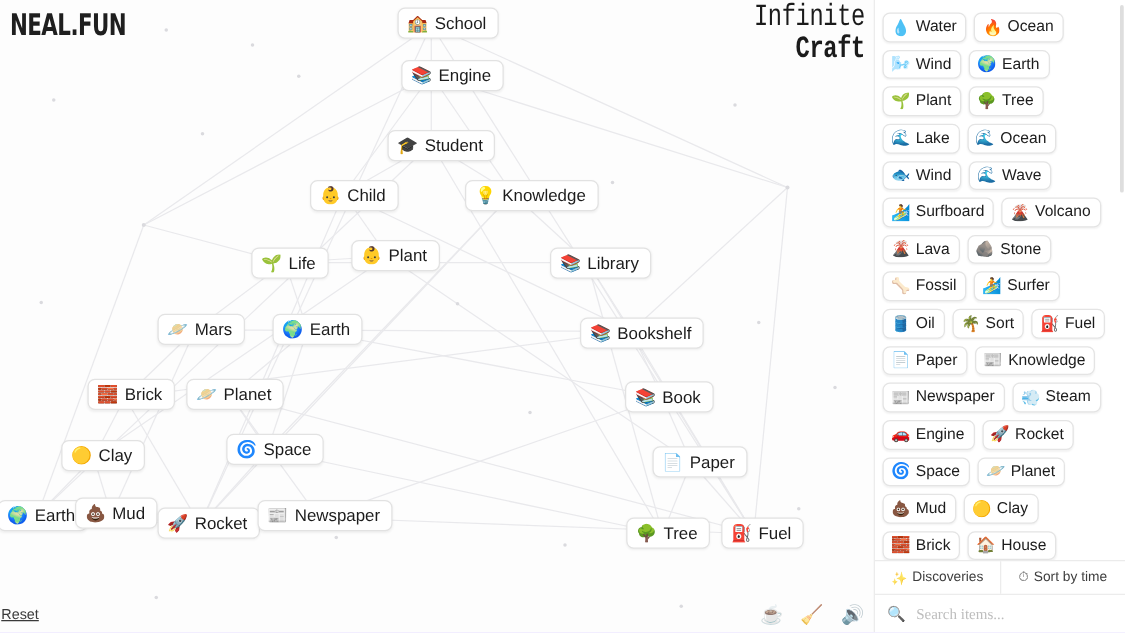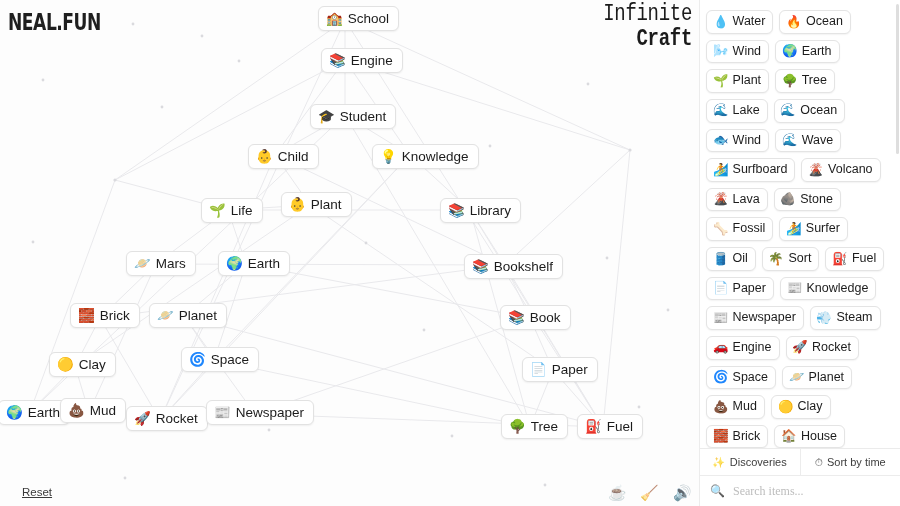--- a/index.html
+++ b/index.html
@@ -94,7 +94,7 @@
 
   .reset-btn {
     position: absolute;
-    left: 22px; bottom: 8px;
+    left: 1px; bottom: 8px;
     font-size: 11.5px;
     color: #3a3a3a;
     cursor: pointer;

